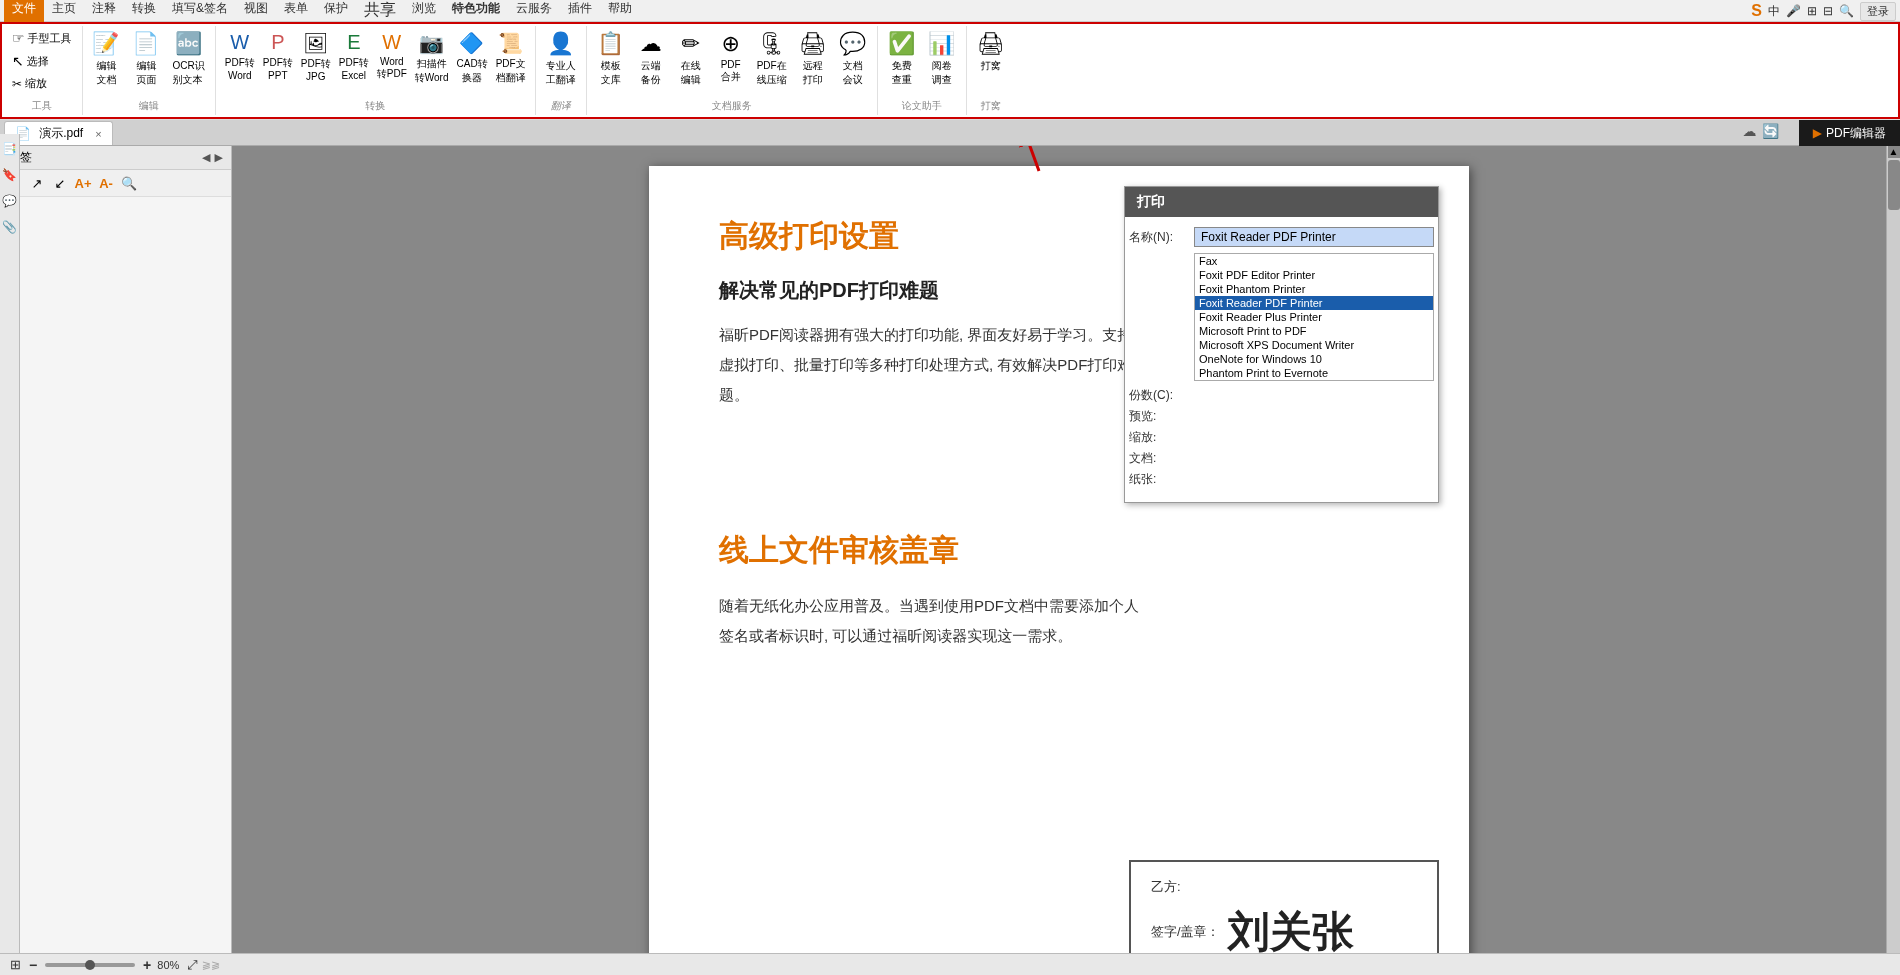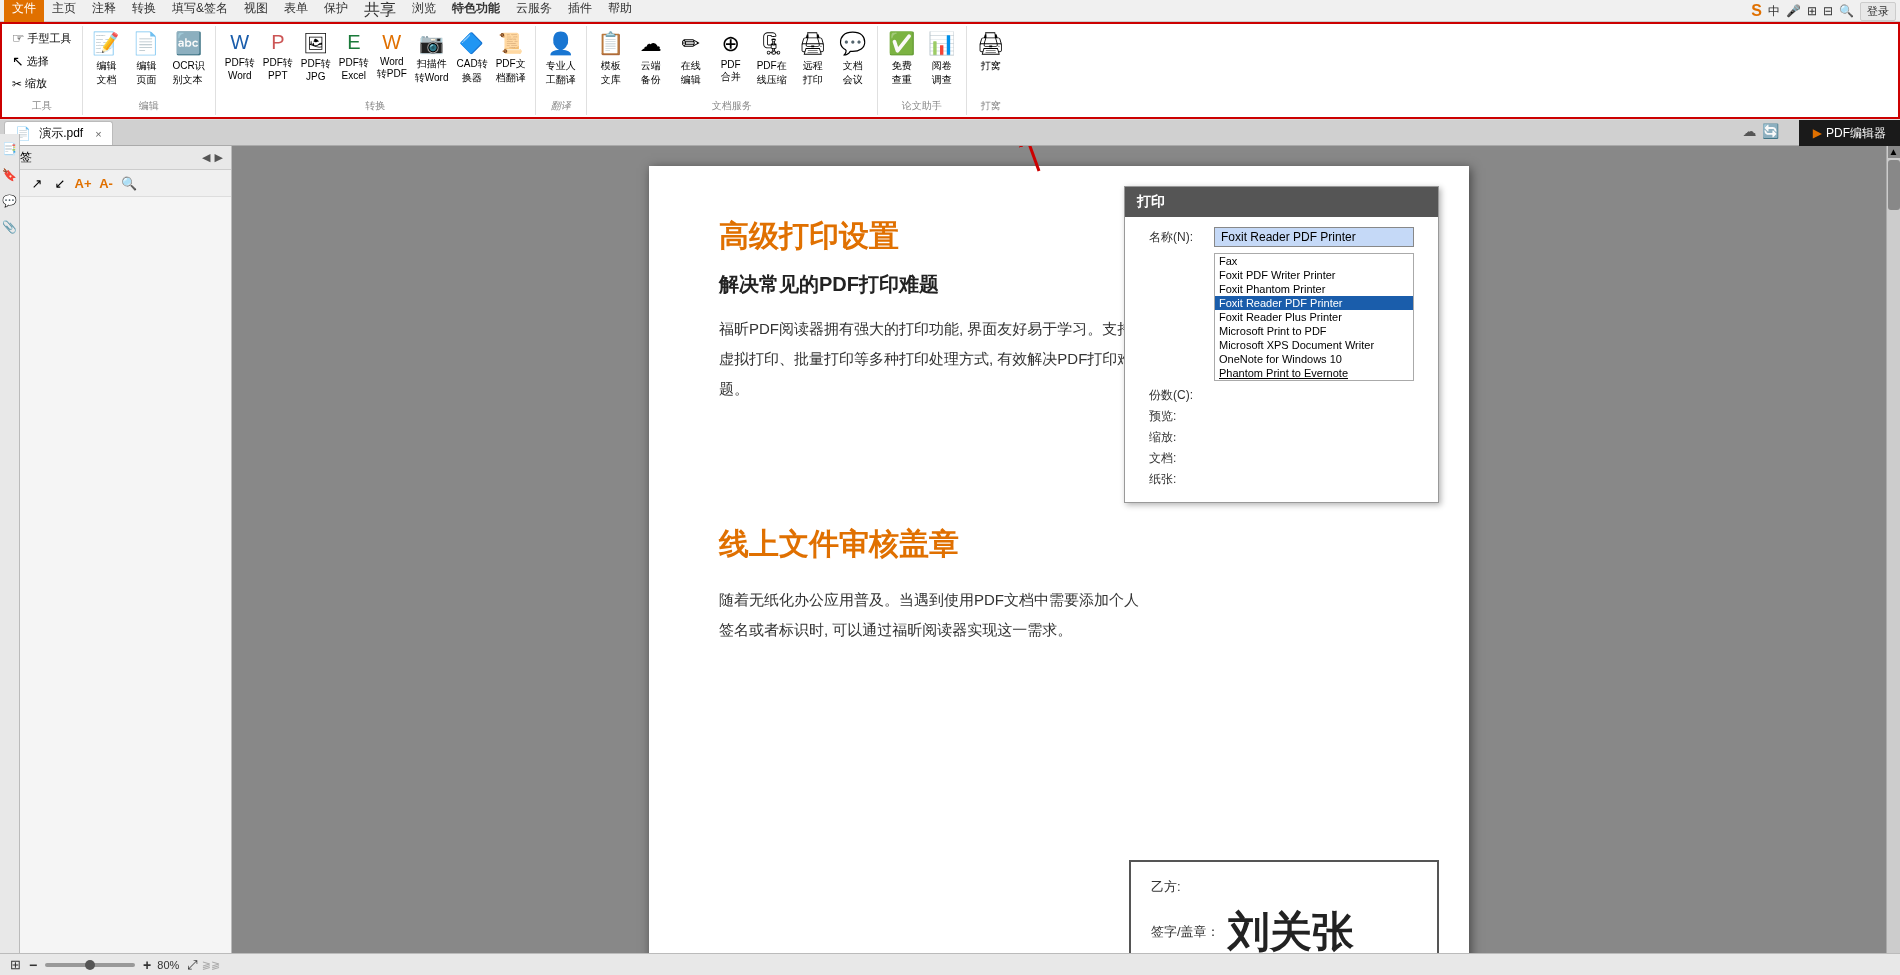--- a/index.html
+++ b/index.html
@@ -254,7 +254,7 @@
       </div>
 
       <div>
-        <div style="color:#e07000; font-size:30px; font-weight:bold; margin-bottom:14px; font-family:Liberation Serif, serif;">高级打印设置</div>
+        <div style="color:#e07000; font-size:30px; font-weight:bold; margin-bottom:20px; font-family:Liberation Serif, serif;">高级打印设置</div>
         <div style="font-size:20px; color:#222; font-weight:bold; margin-bottom:16px;">解决常见的PDF打印难题</div>
         <div style="font-size:15px; color:#333; line-height:2; max-width:420px;">福昕PDF阅读器拥有强大的打印功能, 界面友好易于学习。支持虚拟打印、批量打印等多种打印处理方式, 有效解决PDF打印难题。</div>
       </div>

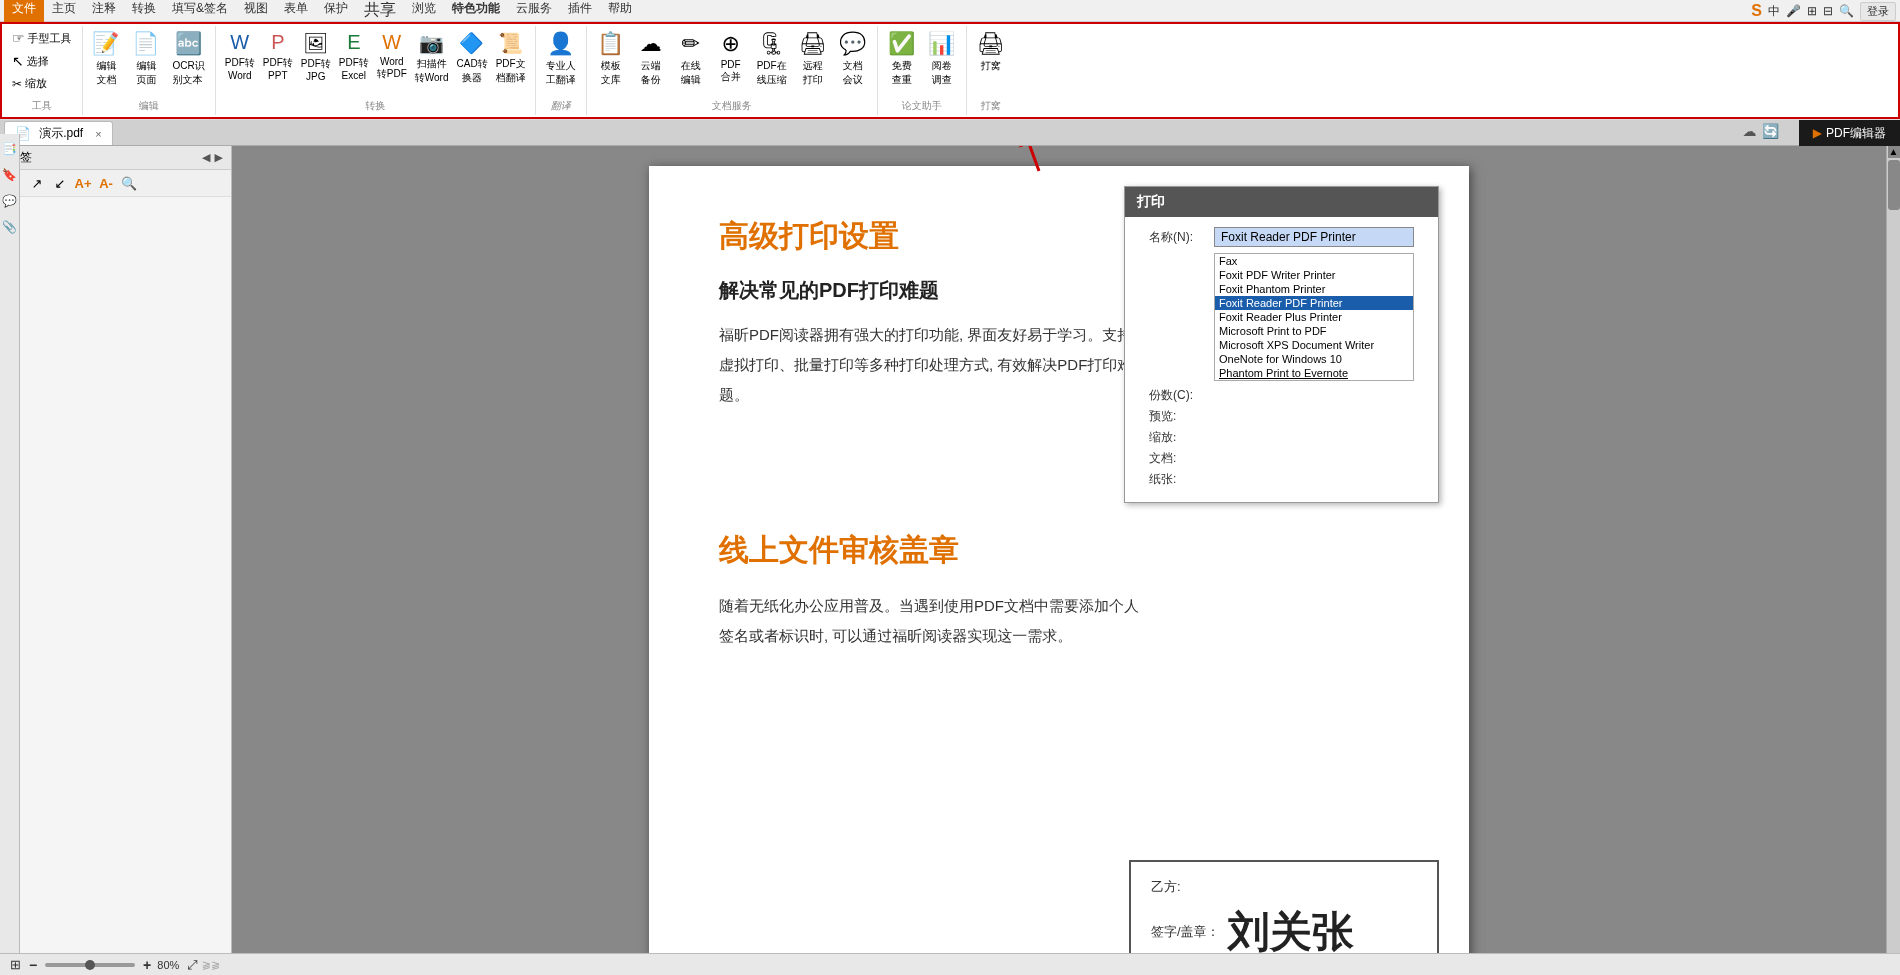--- a/index.html
+++ b/index.html
@@ -261,7 +261,7 @@
 
       <div style="position:absolute; right:30px; top:20px; width:315px; background:#fff; border:1px solid #999; box-shadow:2px 2px 6px rgba(0,0,0,0.3);">
         <div style="background:#555; color:white; padding:6px 12px; font-size:14px; font-weight:bold;">打印</div>
-        <div style="padding:10px 24px; font-size:12px;">
+        <div style="padding:10px 4px; font-size:12px;">
 
           <div style="display:flex; margin-bottom:6px; align-items:center;">
             <span style="width:65px; color:#333; flex-shrink:0;">名称(N):</span>

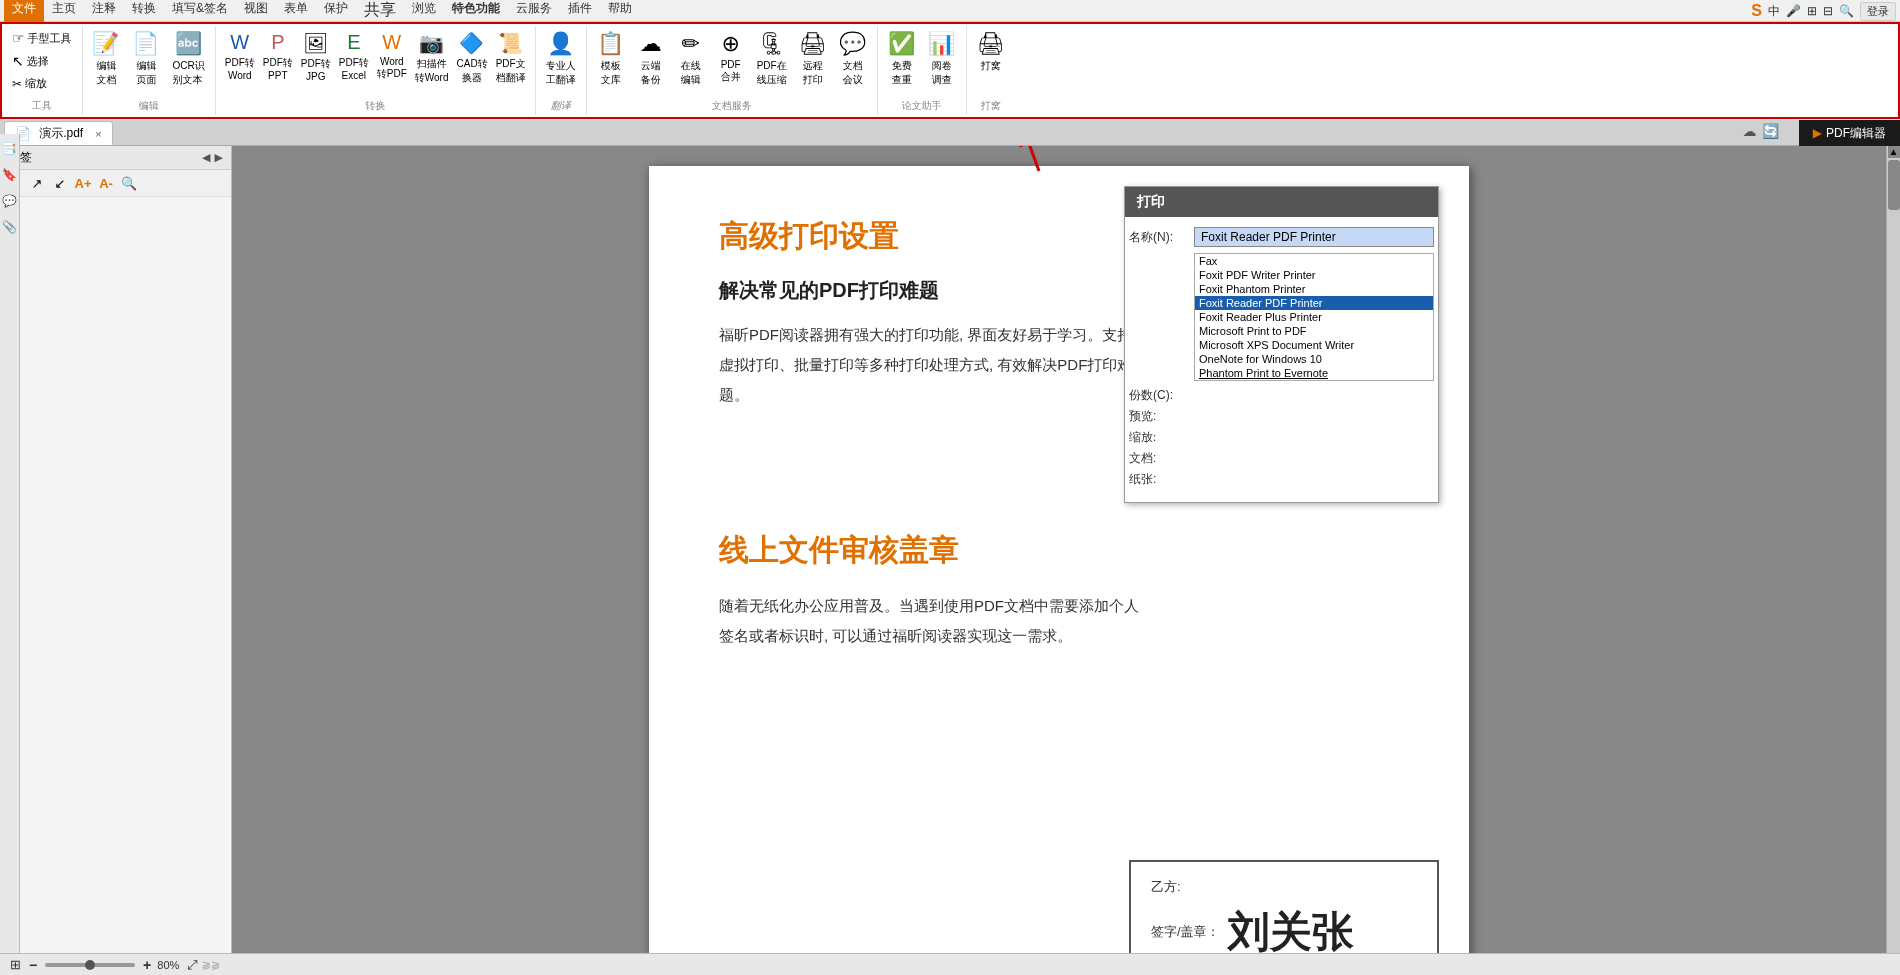--- a/index.html
+++ b/index.html
@@ -270,7 +270,7 @@
 
           <div style="margin-left:65px; margin-bottom:6px; border:1px solid #aaa; background:#fff; font-size:11px;">
             <div style="padding:1px 4px; cursor:pointer;">Fax</div>
-            <div style="padding:1px 4px; cursor:pointer;">Foxit PDF Writer Printer</div>
+            <div style="padding:1px 4px; cursor:pointer;">Foxit PDF Editor Printer</div>
             <div style="padding:1px 4px; cursor:pointer;">Foxit Phantom Printer</div>
             <div style="padding:1px 4px; cursor:pointer; background:#1a5dab; color:white;">Foxit Reader PDF Printer</div>
             <div style="padding:1px 4px; cursor:pointer;">Foxit Reader Plus Printer</div>

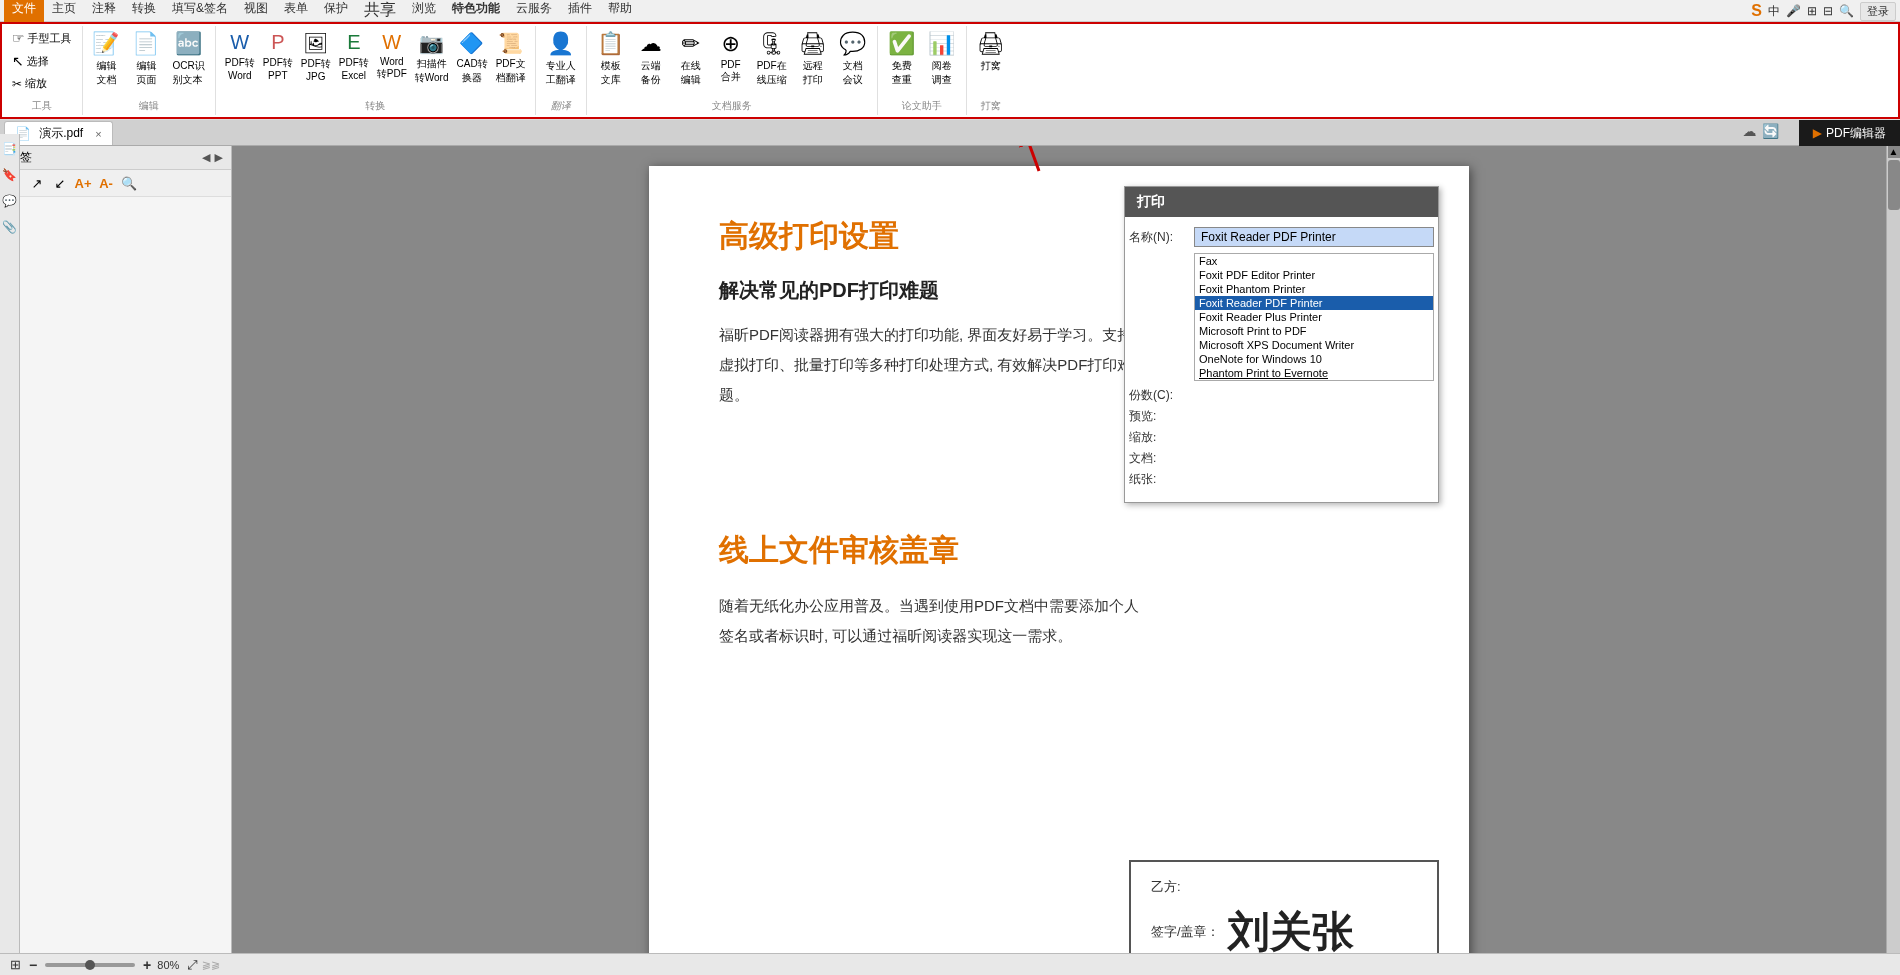--- a/index.html
+++ b/index.html
@@ -277,7 +277,7 @@
             <div style="padding:1px 4px; cursor:pointer;">Microsoft Print to PDF</div>
             <div style="padding:1px 4px; cursor:pointer;">Microsoft XPS Document Writer</div>
             <div style="padding:1px 4px; cursor:pointer;">OneNote for Windows 10</div>
-            <div style="padding:1px 4px; cursor:pointer;text-decoration:underline;">Phantom Print to Evernote</div>
+            <div style="padding:1px 4px; cursor:pointer;">Phantom Print to Evernote</div>
           </div>
 
           <div style="display:flex; margin-bottom:4px; align-items:center;">

